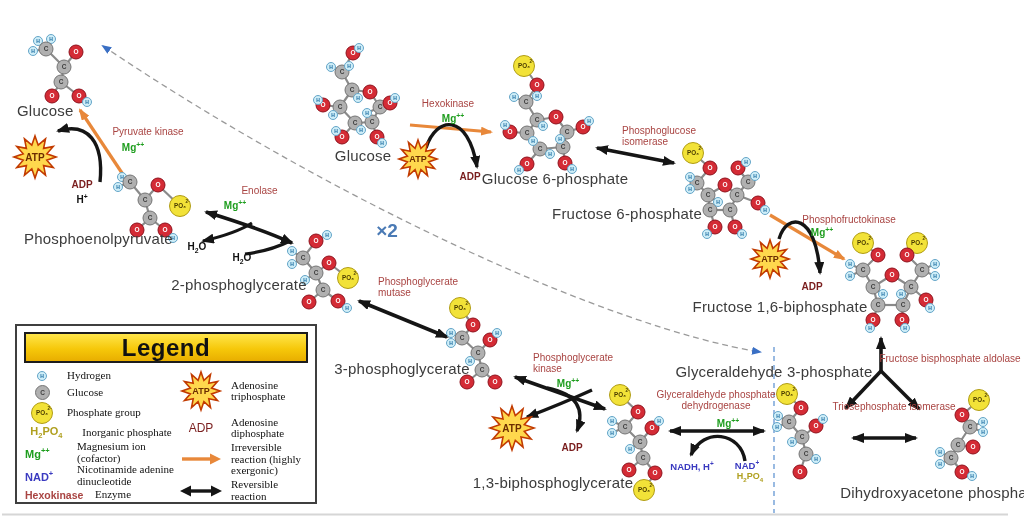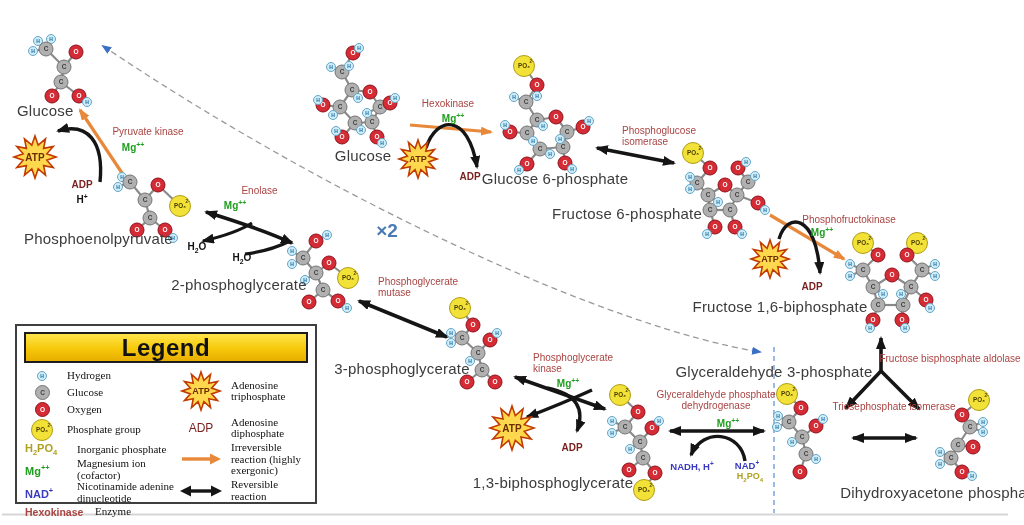--- a/index.html
+++ b/index.html
@@ -1079,15 +1079,6 @@
             </span>
             <span class="lab">Glucose</span>
           </div>
-          <div class="lrow" style="min-height: 16px;">
-            <span class="ic">
-              <svg width="17" height="17" viewBox="0 0 17 17">
-                <circle cx="8.5" cy="8.5" r="7" fill="#d42b35" stroke="#8f111c" stroke-width="1"></circle>
-                <text x="8.5" y="10.84" text-anchor="middle" font-size="6.5" font-weight="bold" fill="#ffffff" font-family="&quot;Liberation Sans&quot;,sans-serif">O</text>
-              </svg>
-            </span>
-            <span class="lab">Oxygen</span>
-          </div>
           <div class="lrow" style="min-height: 21px;">
             <span class="ic">
               <svg width="24" height="24" viewBox="0 0 24 24">

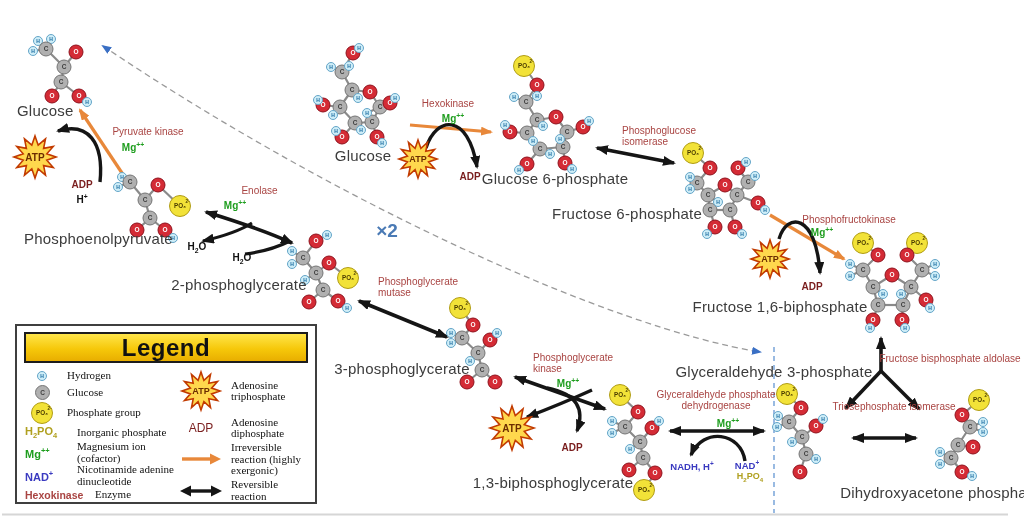--- a/index.html
+++ b/index.html
@@ -1089,7 +1089,7 @@
             </span>
             <span class="lab">Phosphate group</span>
           </div>
-          <div class="lrow" style="min-height: 16px;">
+          <div class="lrow" style="min-height: 16px; justify-content: center;">
             <span class="sym" style="color: rgb(176, 160, 32);">H<sub>2</sub>PO<sub>4</sub></span>
             <span class="lab">Inorganic phosphate</span>
           </div>

